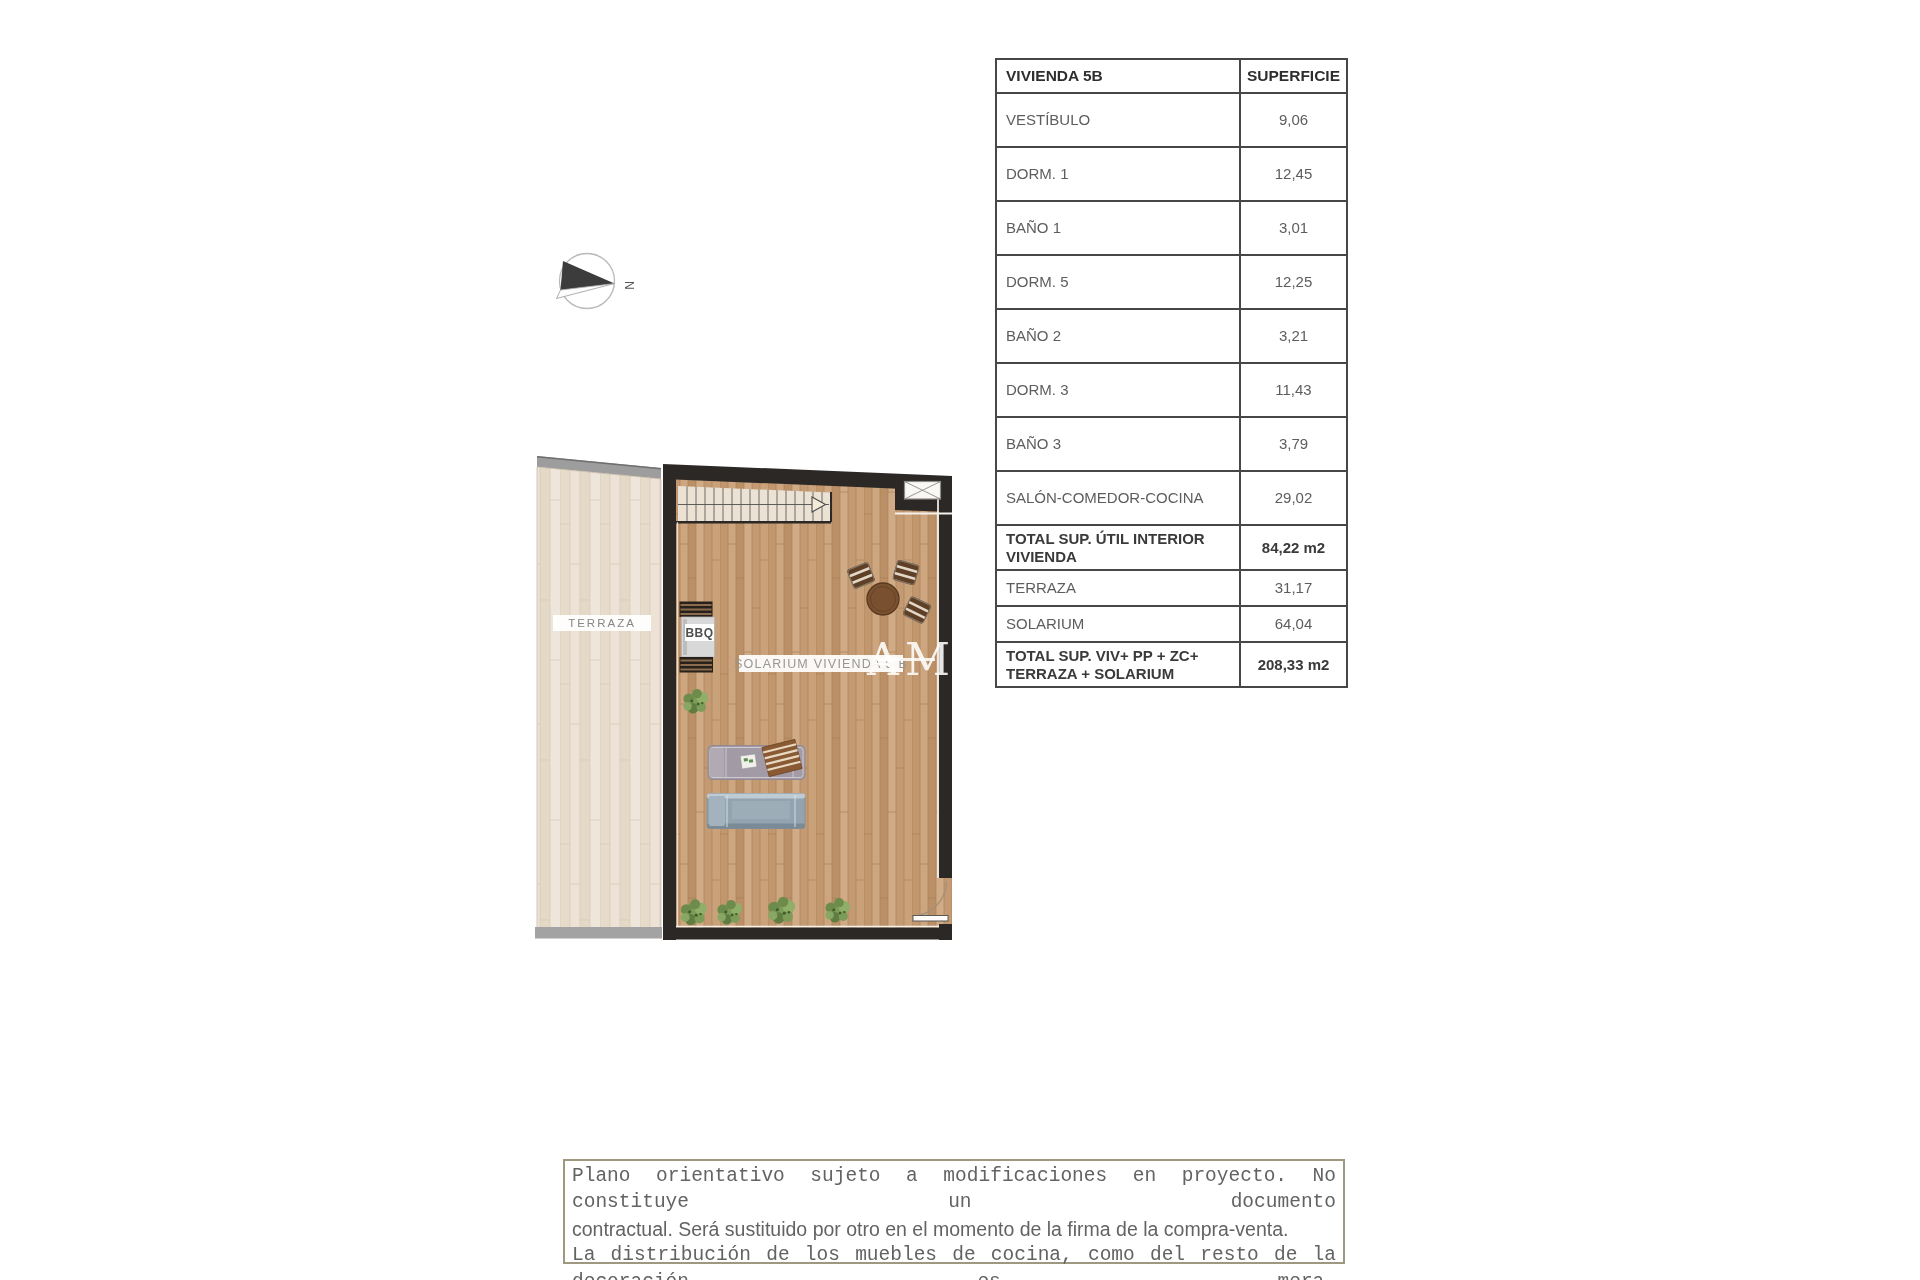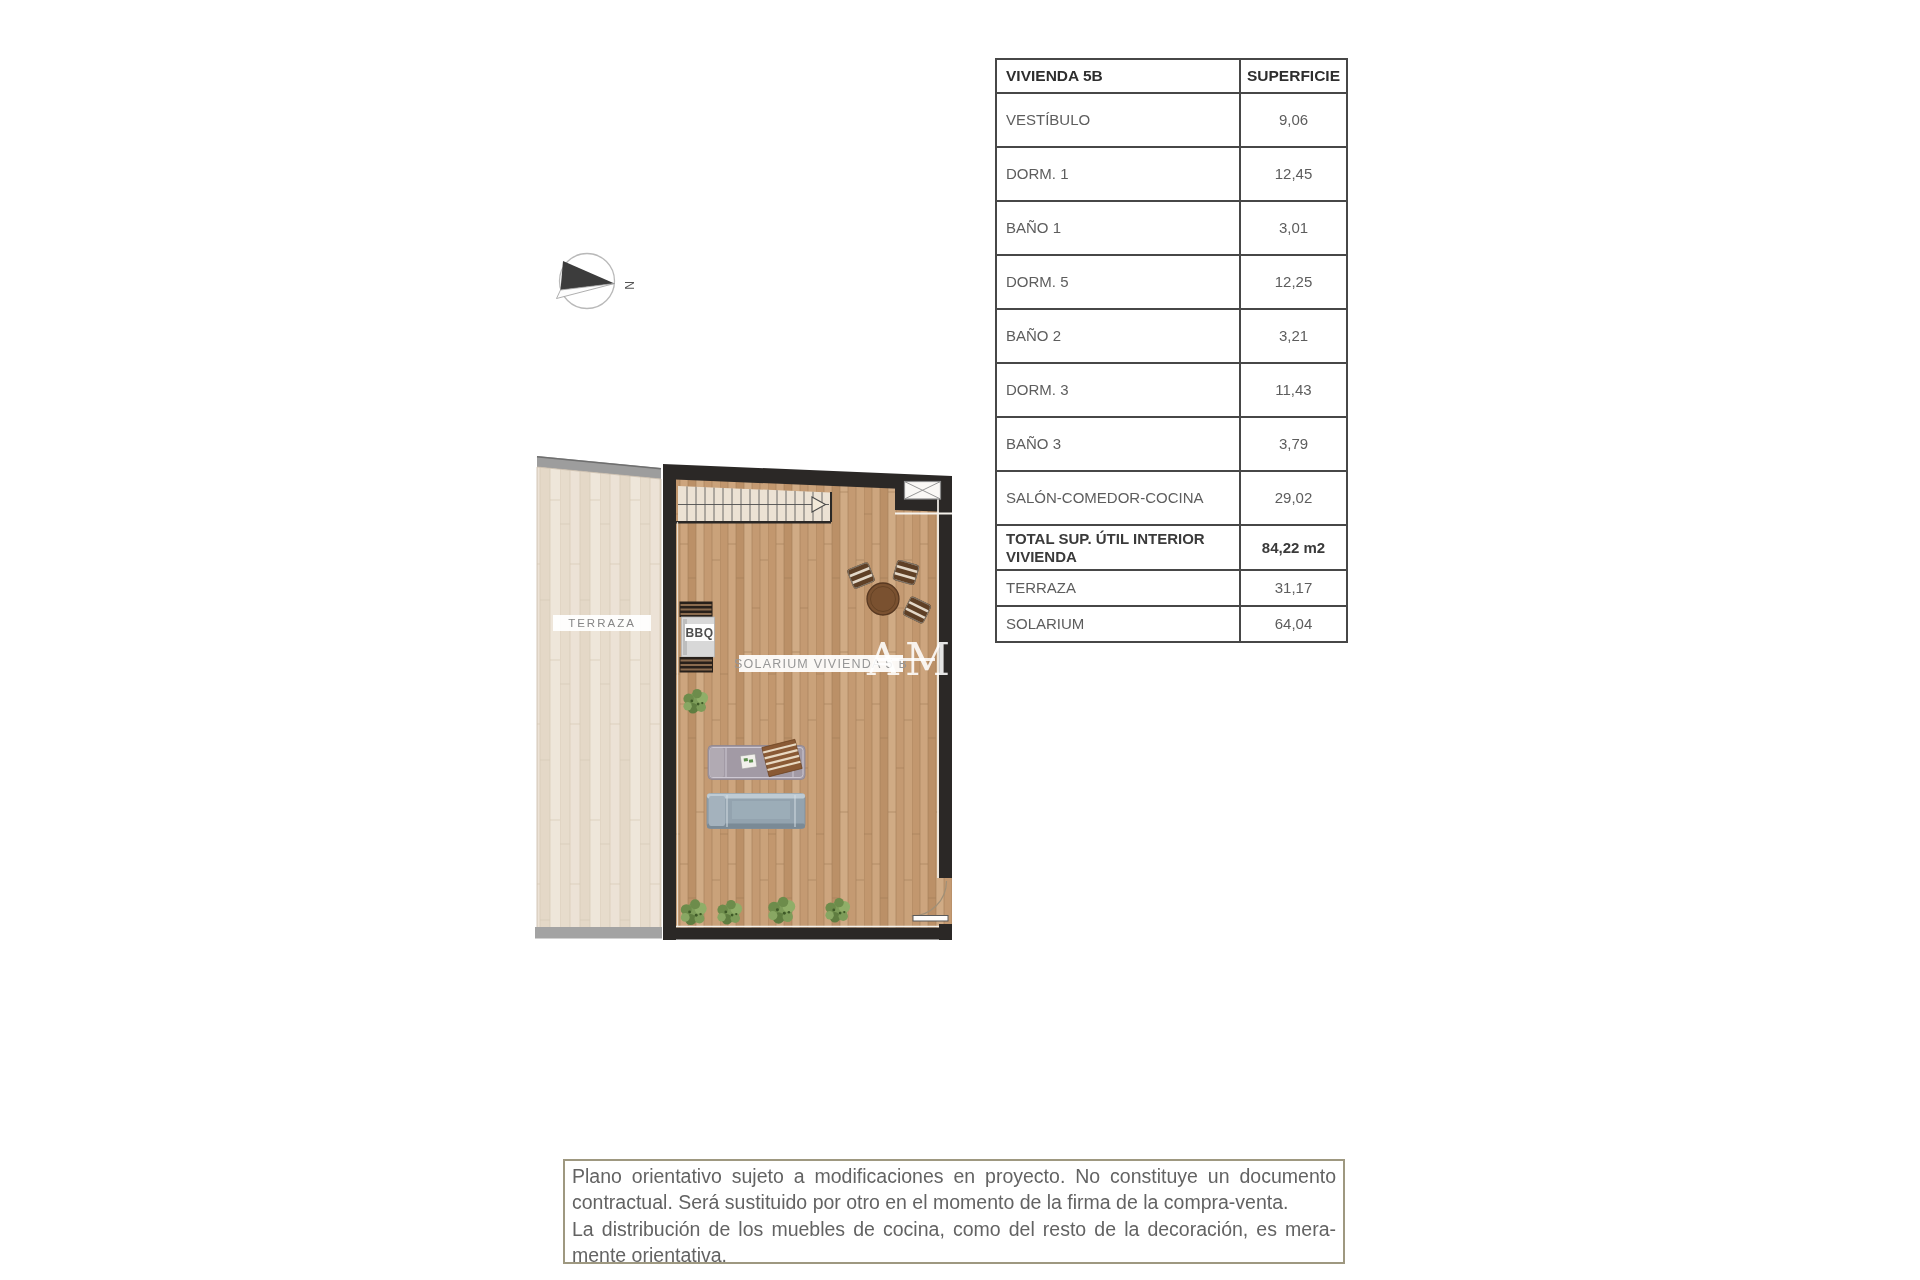--- a/index.html
+++ b/index.html
@@ -311,6 +311,10 @@
       <td>SOLARIUM</td>
       <td class="val">64,04</td>
     </tr>
+    <tr class="h-b rt">
+      <td>TOTAL SUP. VIV+ PP + ZC+ TERRAZA + SOLARIUM</td>
+      <td class="val">208,33 m2</td>
+    </tr>
   </tbody>
     </table>
 

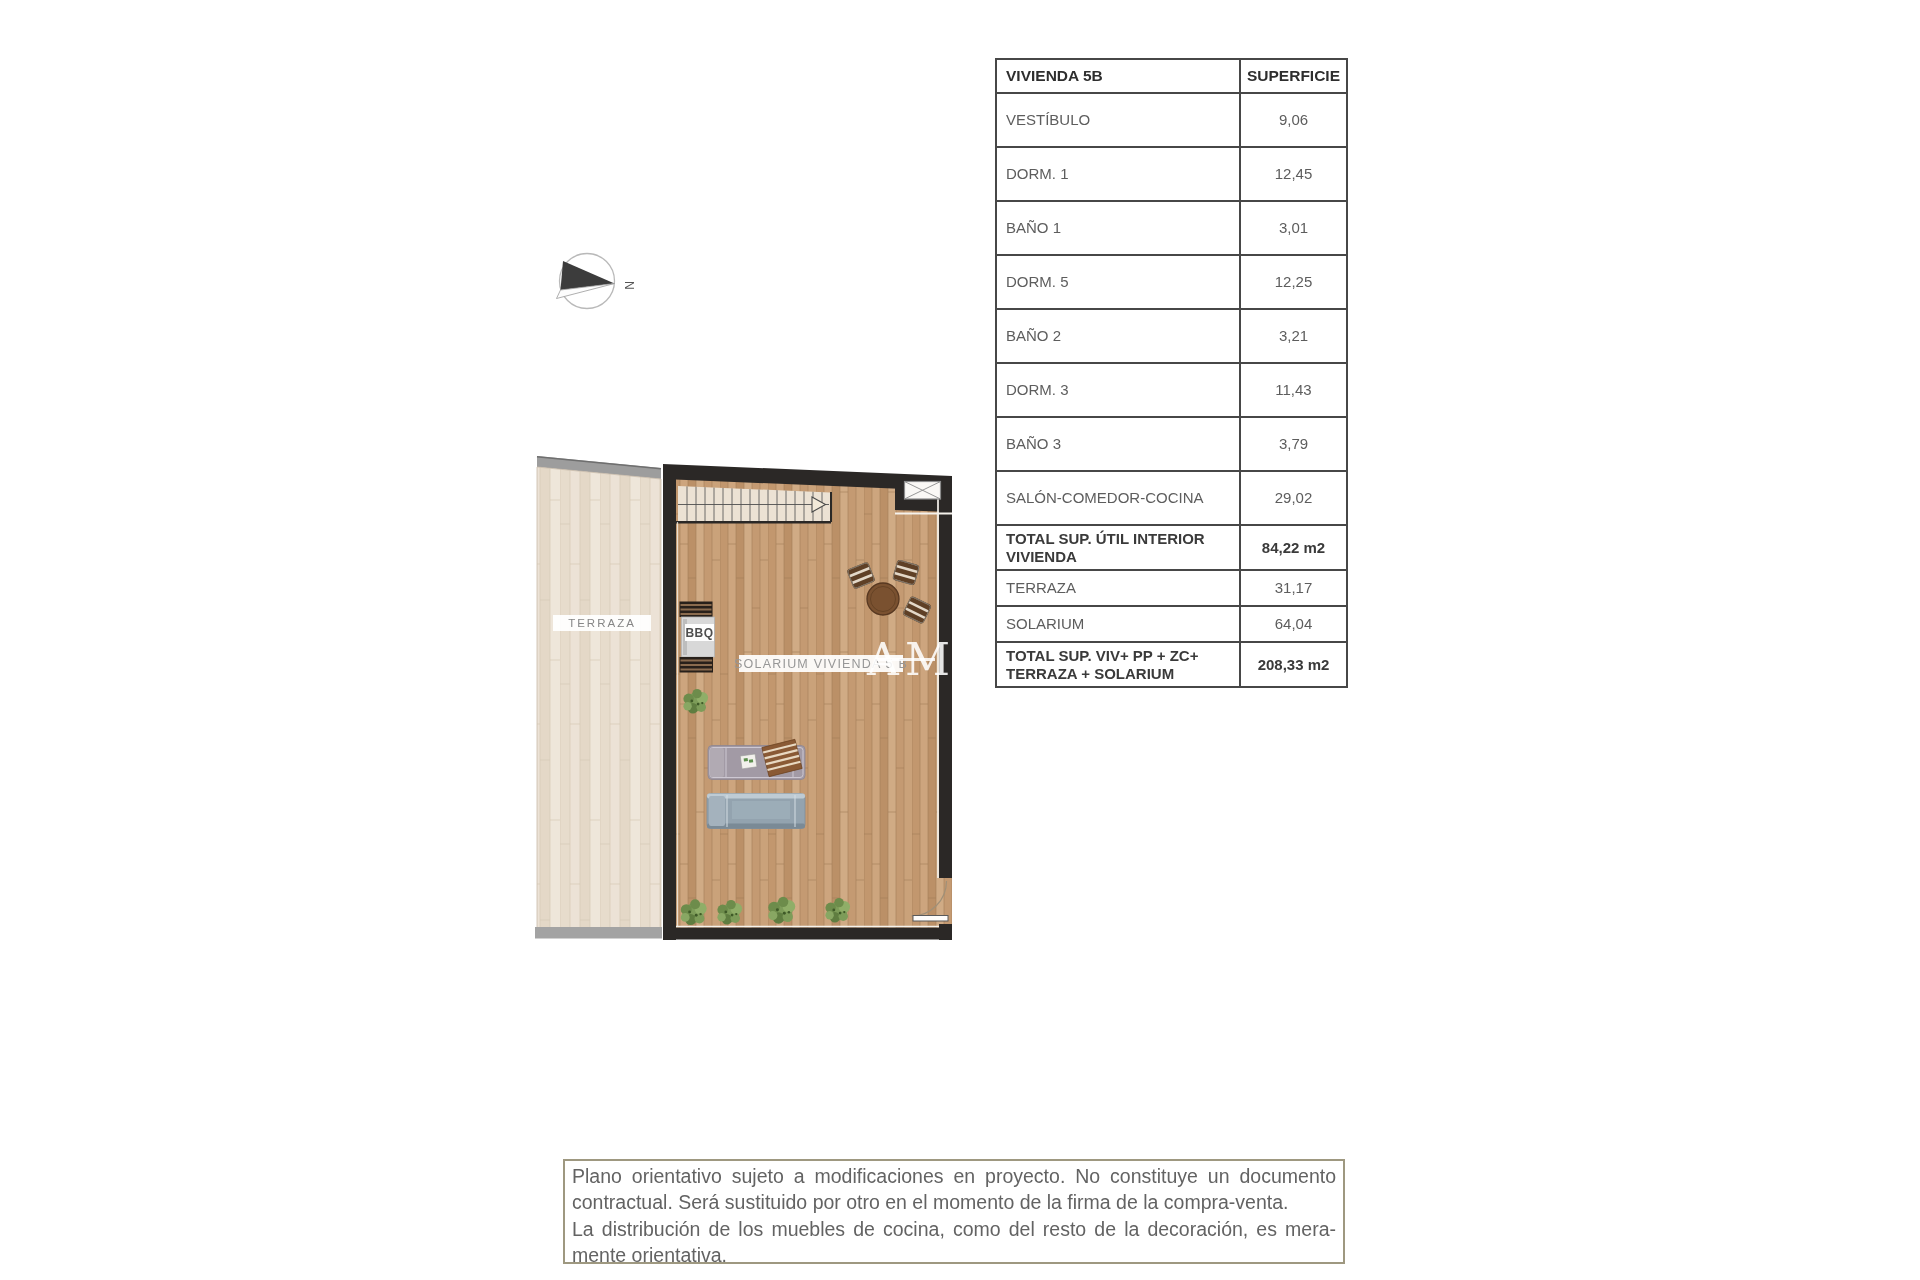--- a/index.html
+++ b/index.html
@@ -39,7 +39,7 @@
   .disclaimer{position:absolute;left:563px;top:1159px;width:782px;height:105px;
       border:2px solid #9e9880;box-sizing:border-box;padding:2px 7px;}
   .dl{font-size:19.5px;line-height:26.4px;color:#636363;white-space:nowrap;}
-  .dl.just{white-space:normal;text-align:justify;text-align-last:justify;}
+  .dl.just{white-space:normal;text-align:justify;text-align-last:justify;font-family:Liberation Mono, monospace;}
 </style>
 </head>
 <body>

